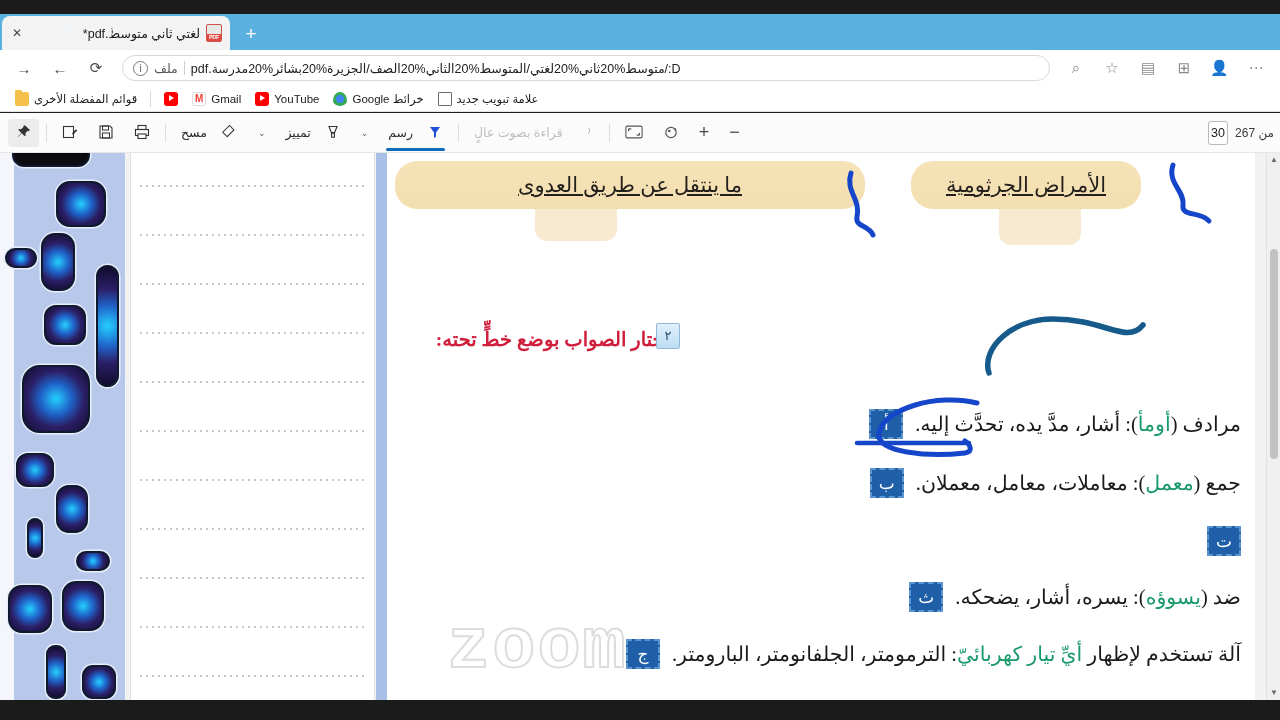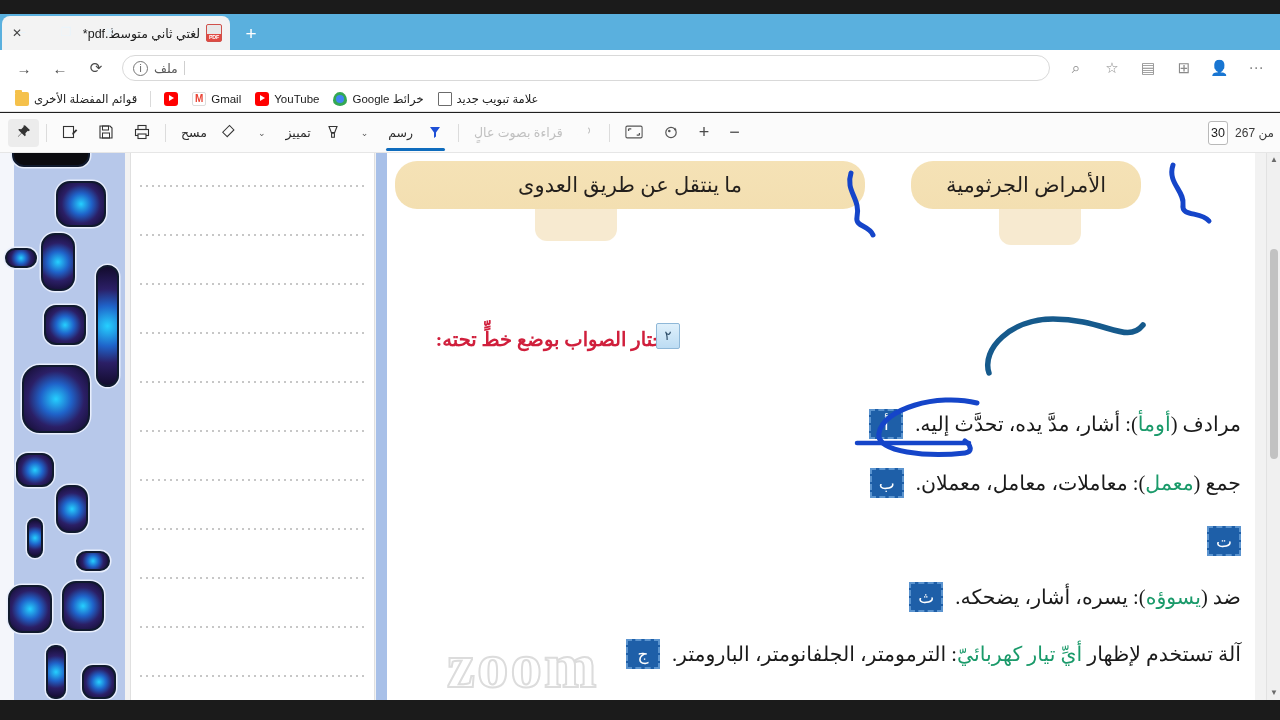--- a/index.html
+++ b/index.html
@@ -276,6 +276,7 @@
       <span class="info-icon">i</span>
       <span class="om-scheme">ملف</span>
       <span class="om-sep"></span>
+      <span class="om-url" title="D:/متوسط%20ثاني%20لغتي/المتوسط%20الثاني%20الصف/الجزيرة%20بشائر%20مدرسة.pdf">D:/متوسط%20ثاني%20لغتي/المتوسط%20الثاني%20الصف/الجزيرة%20بشائر%20مدرسة.pdf</span>
     </div>
 
     <div class="rightbtns">

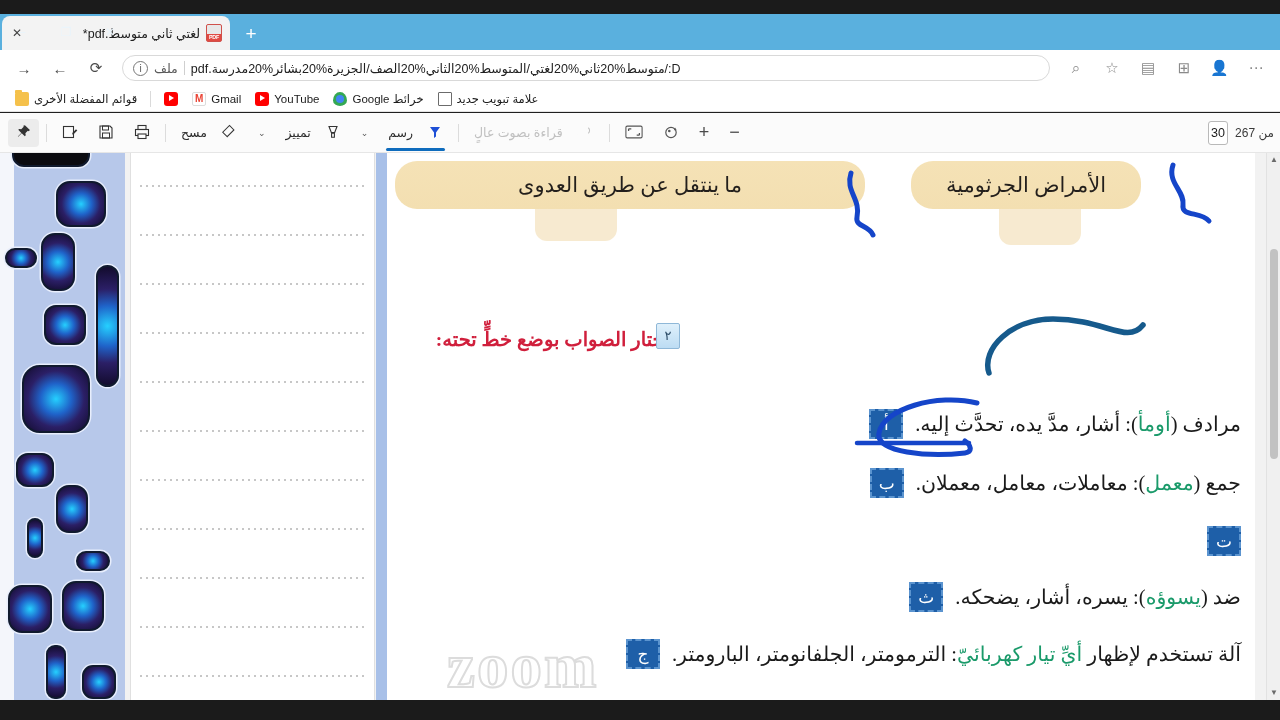--- a/index.html
+++ b/index.html
@@ -185,7 +185,7 @@
     border-radius: 22px;
     display: flex; align-items: center; justify-content: center;
     font-family: "Liberation Serif", "DejaVu Serif", serif;
-    color: #231f1c; white-space: nowrap;
+    color: #231f1c; white-space: nowrap; text-decoration: underline;
   }
   .capsule-tab {
     position: absolute; background: #f7ead0; border-radius: 0 0 12px 12px;

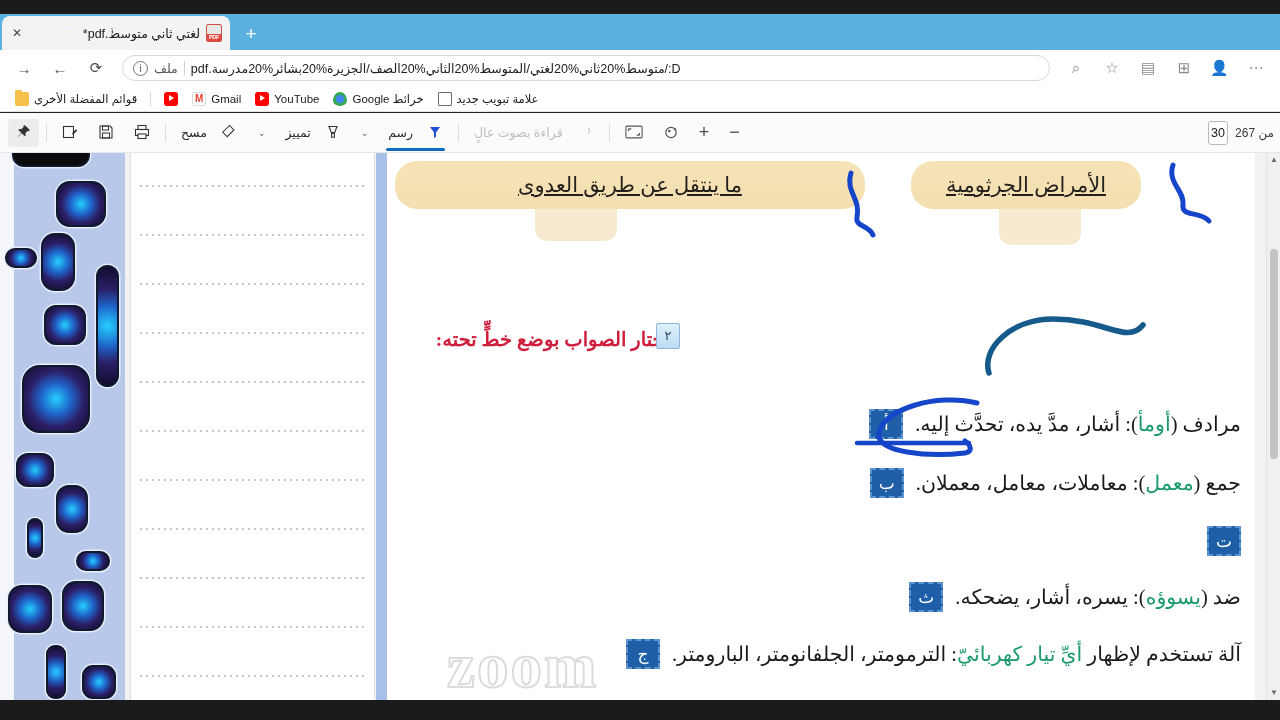--- a/index.html
+++ b/index.html
@@ -228,10 +228,10 @@
 
   
   .watermark {
-    position: absolute; left: 60px; bottom: 2px;
-    font-size: 63px; font-weight: bold; letter-spacing: 2px;
+    position: absolute; left: 60px; bottom: 16px;
+    font-size: 72px; font-weight: bold; letter-spacing: 2px;
     color: transparent; -webkit-text-stroke: 2px #dcdcdc;
-    font-family: Liberation Serif, serif; line-height: 1;
+    font-family: Liberation Mono, monospace; line-height: 1;
   }
 
   

